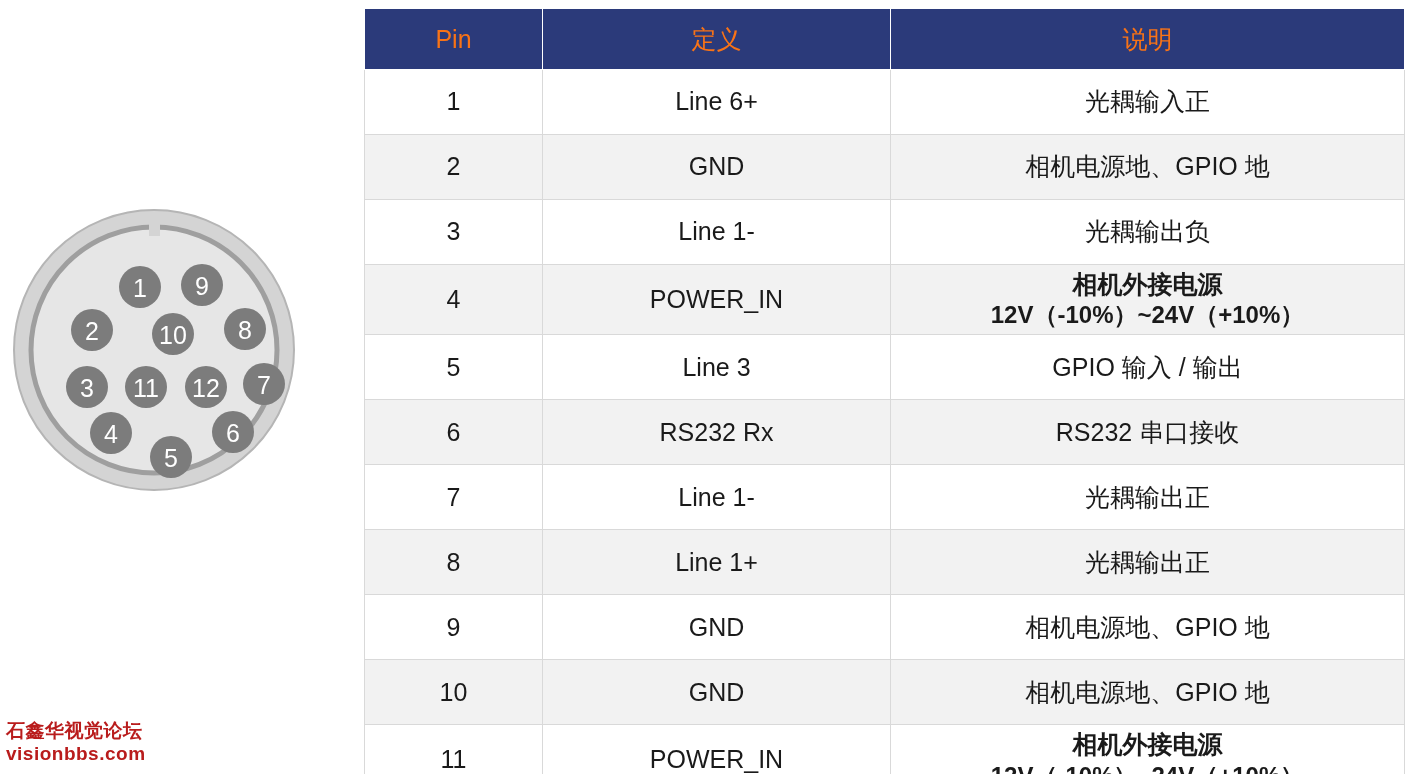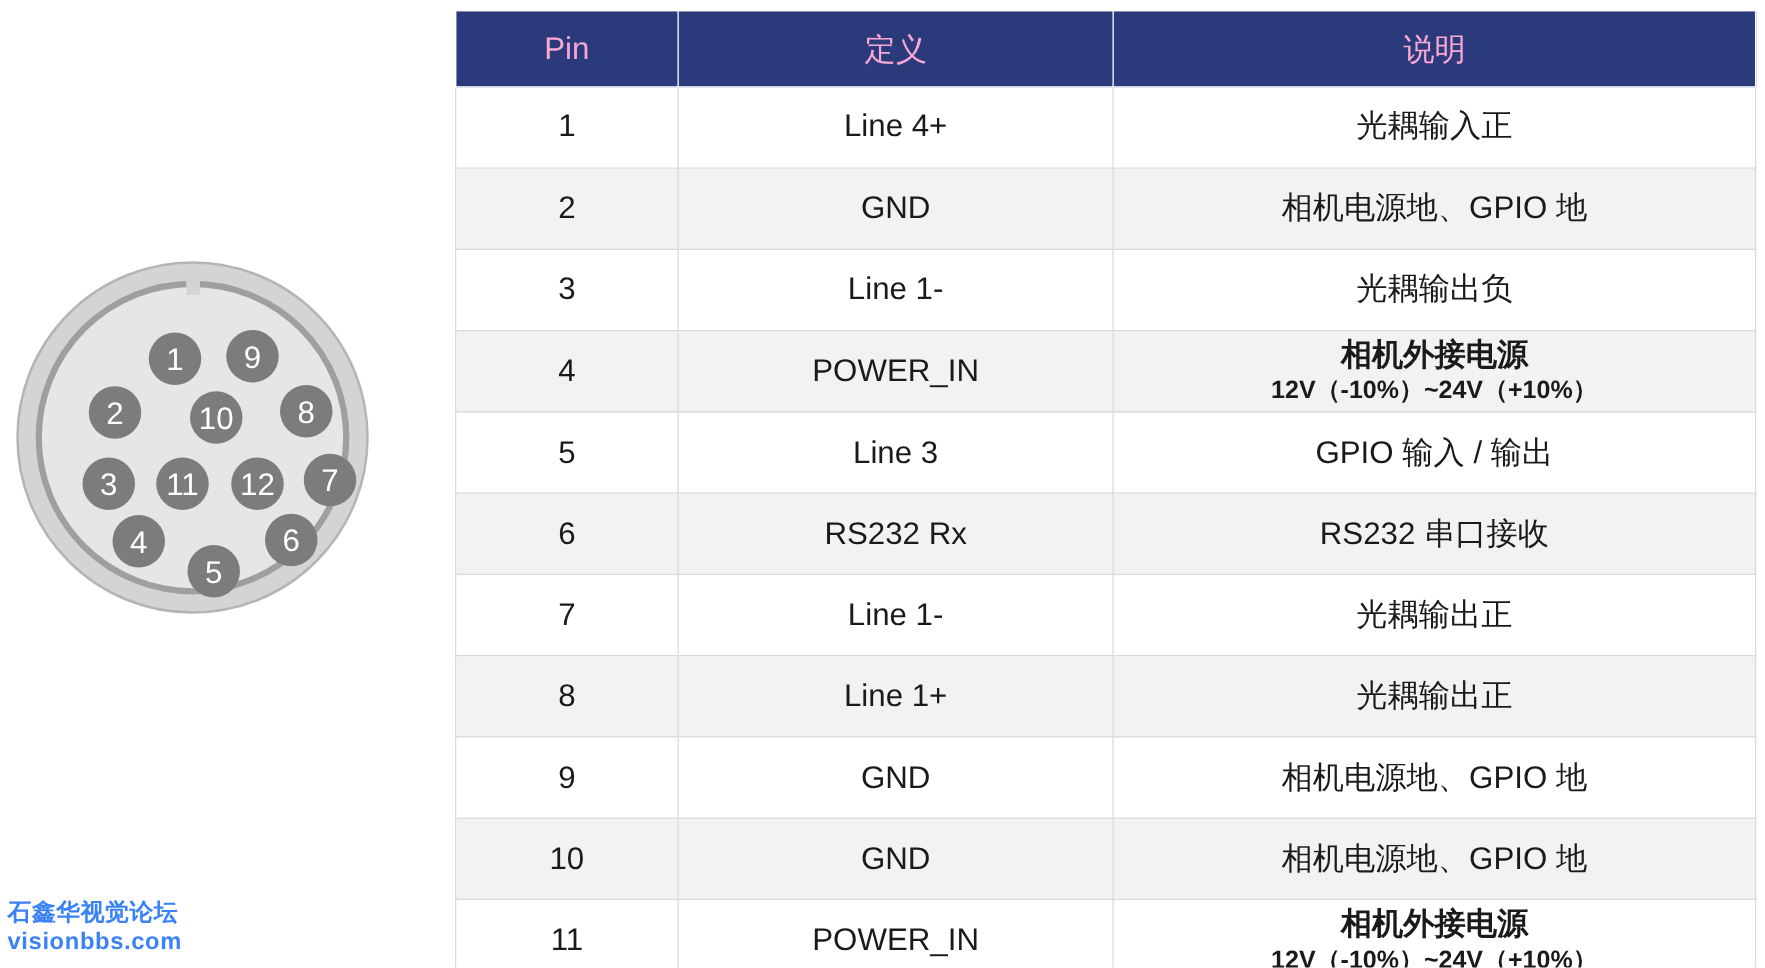--- a/index.html
+++ b/index.html
@@ -67,7 +67,7 @@
   }
   table.pin-table th {
     background: #2b3a7a;
-    color: #f9a8d4;
+    color: #f97316;
     font-size: 25px;
     font-weight: normal;
     height: 58px;

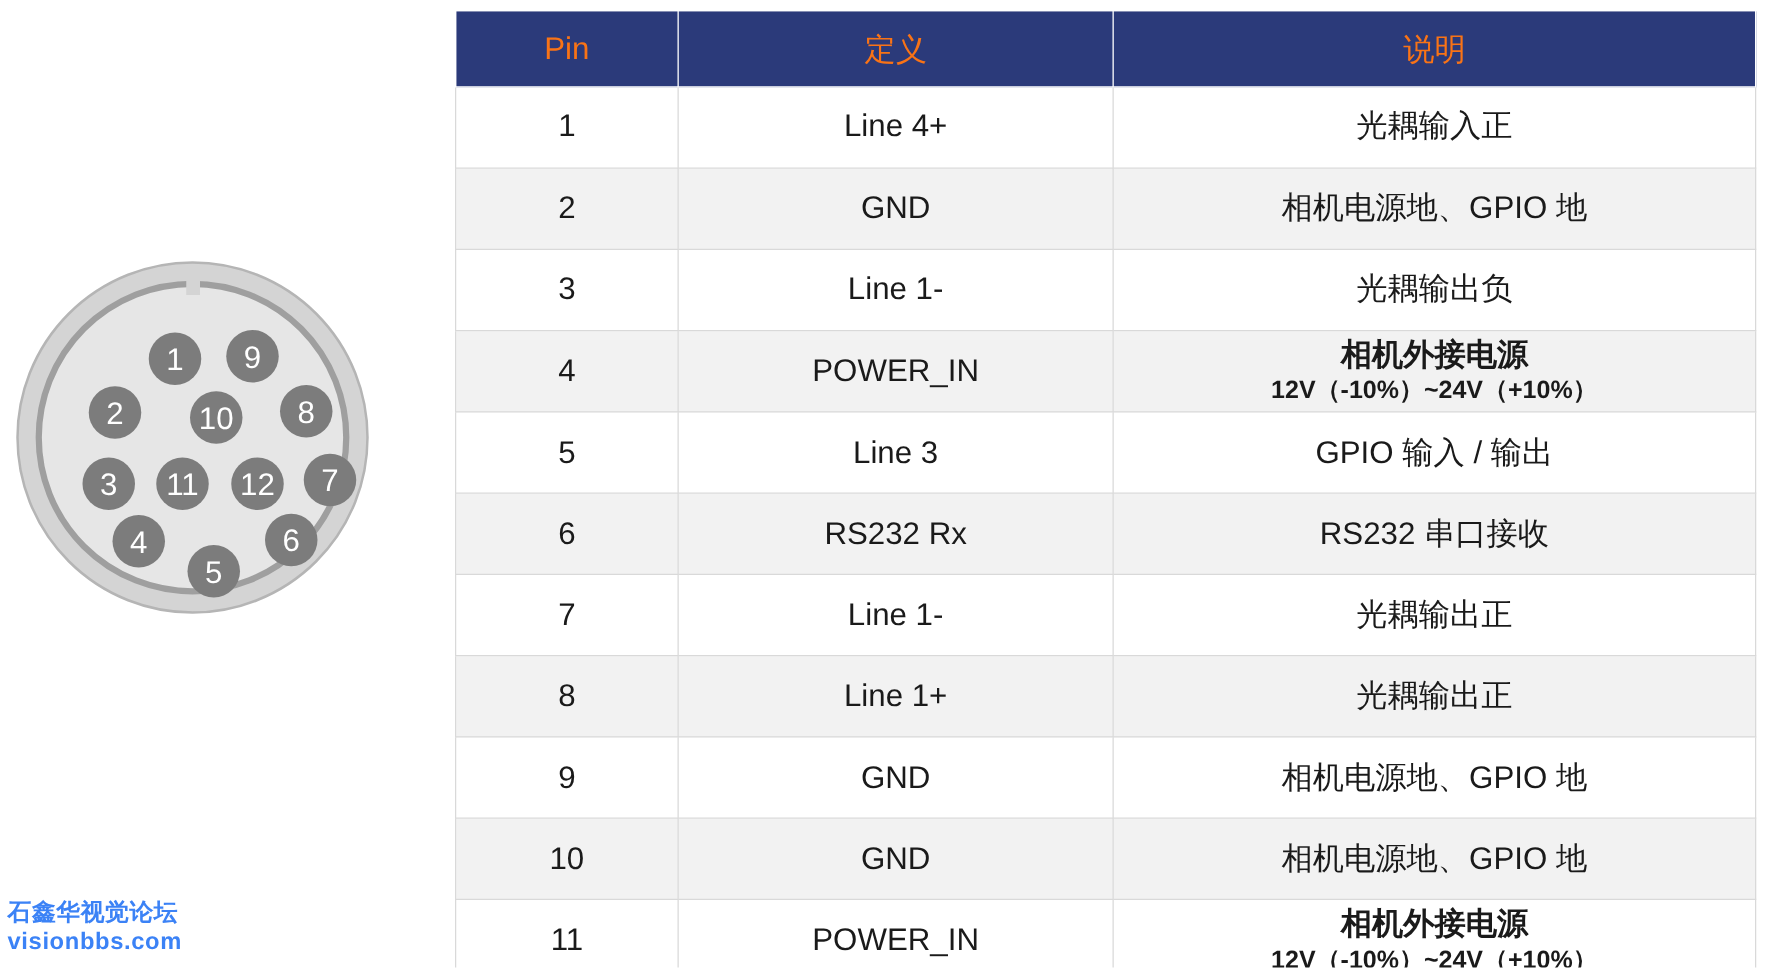--- a/index.html
+++ b/index.html
@@ -187,7 +187,7 @@
     <tbody id="pin-table-body">
         <tr class="row-odd">
           <td>1</td>
-          <td>Line 4+</td>
+          <td>Line 6+</td>
           <td>光耦输入正</td>
         </tr>
         <tr class="row-even">

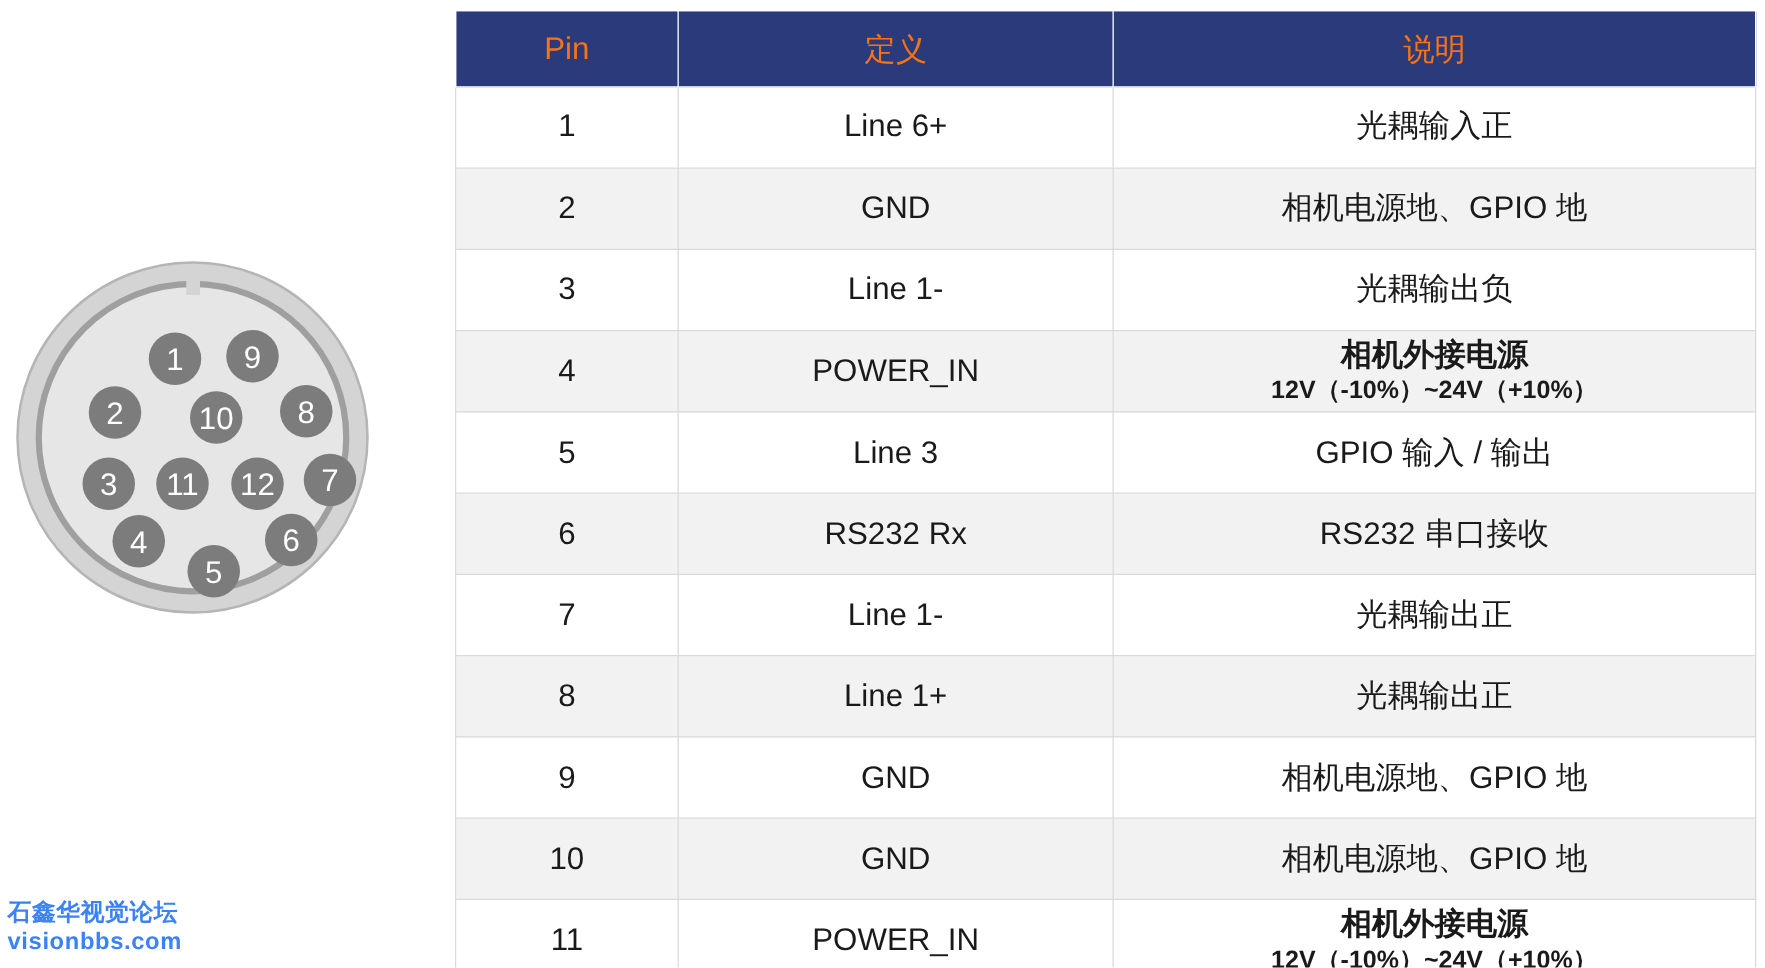--- a/index.html
+++ b/index.html
@@ -95,7 +95,7 @@
   }
   td.two-line .l2 {
     display: block;
-    font-size: 20px;
+    font-size: 24px;
   }
   col.c-pin { width: 178px; }
   col.c-def { width: 348px; }

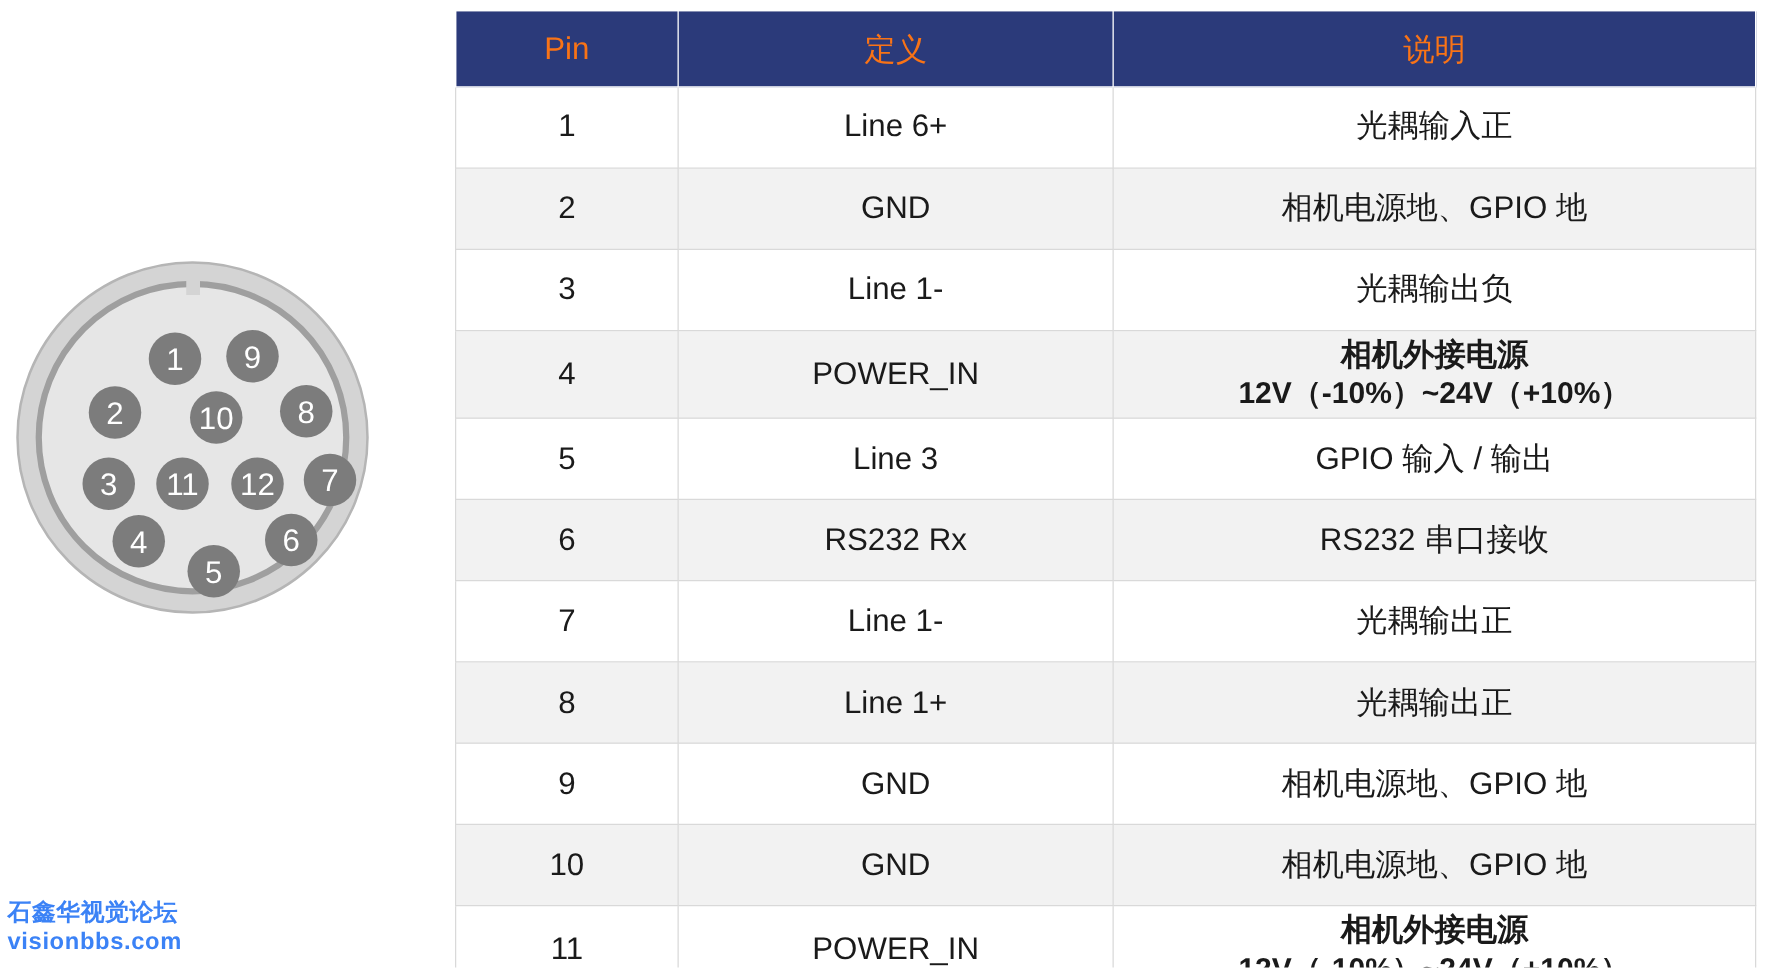--- a/index.html
+++ b/index.html
@@ -47,7 +47,7 @@
     font-family: "Liberation Sans", sans-serif;
     font-size: 19px;
     font-weight: bold;
-    color: #3b82f6;
+    color: #b91c1c;
     line-height: 1.25;
     letter-spacing: 0.5px;
   }

